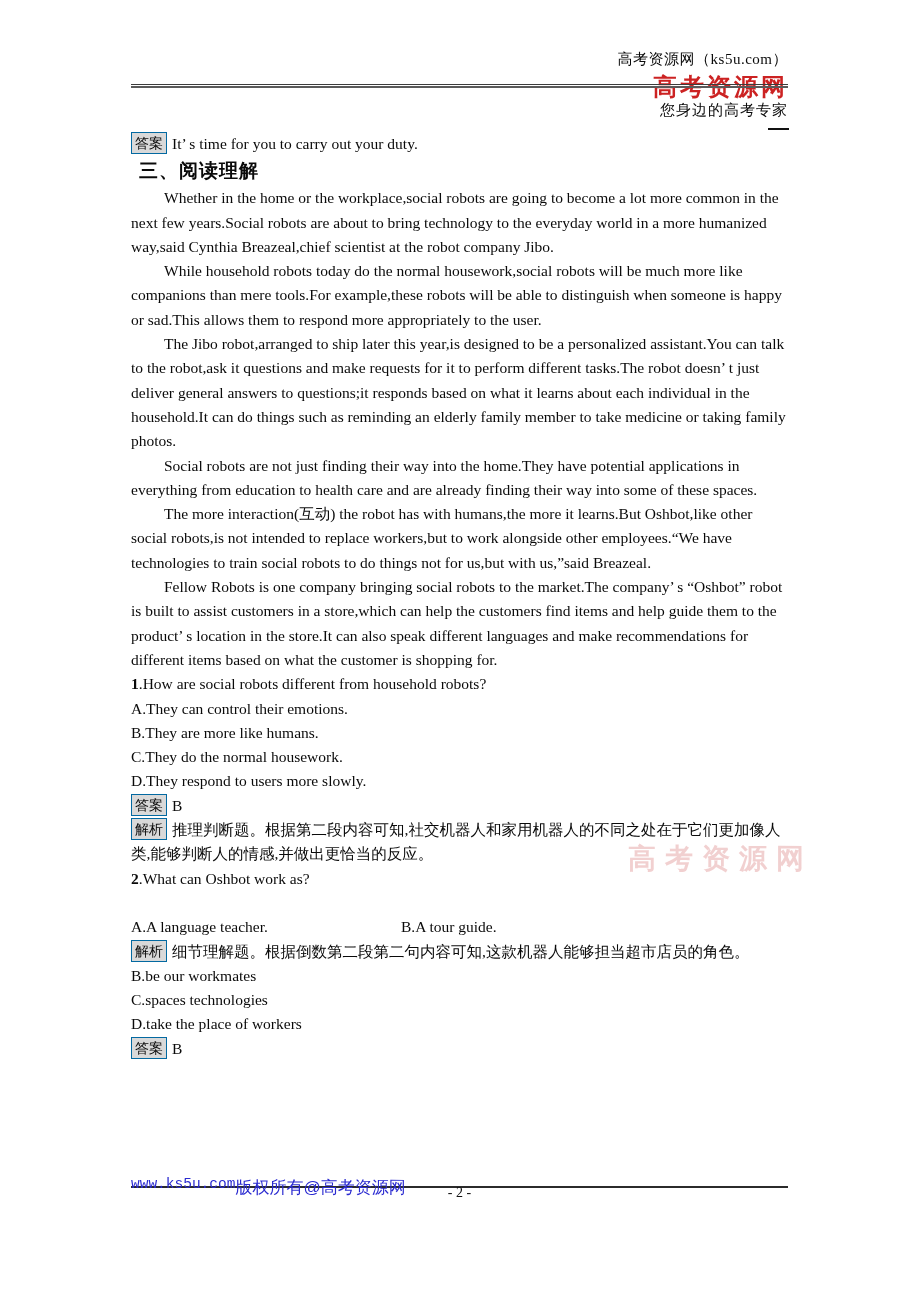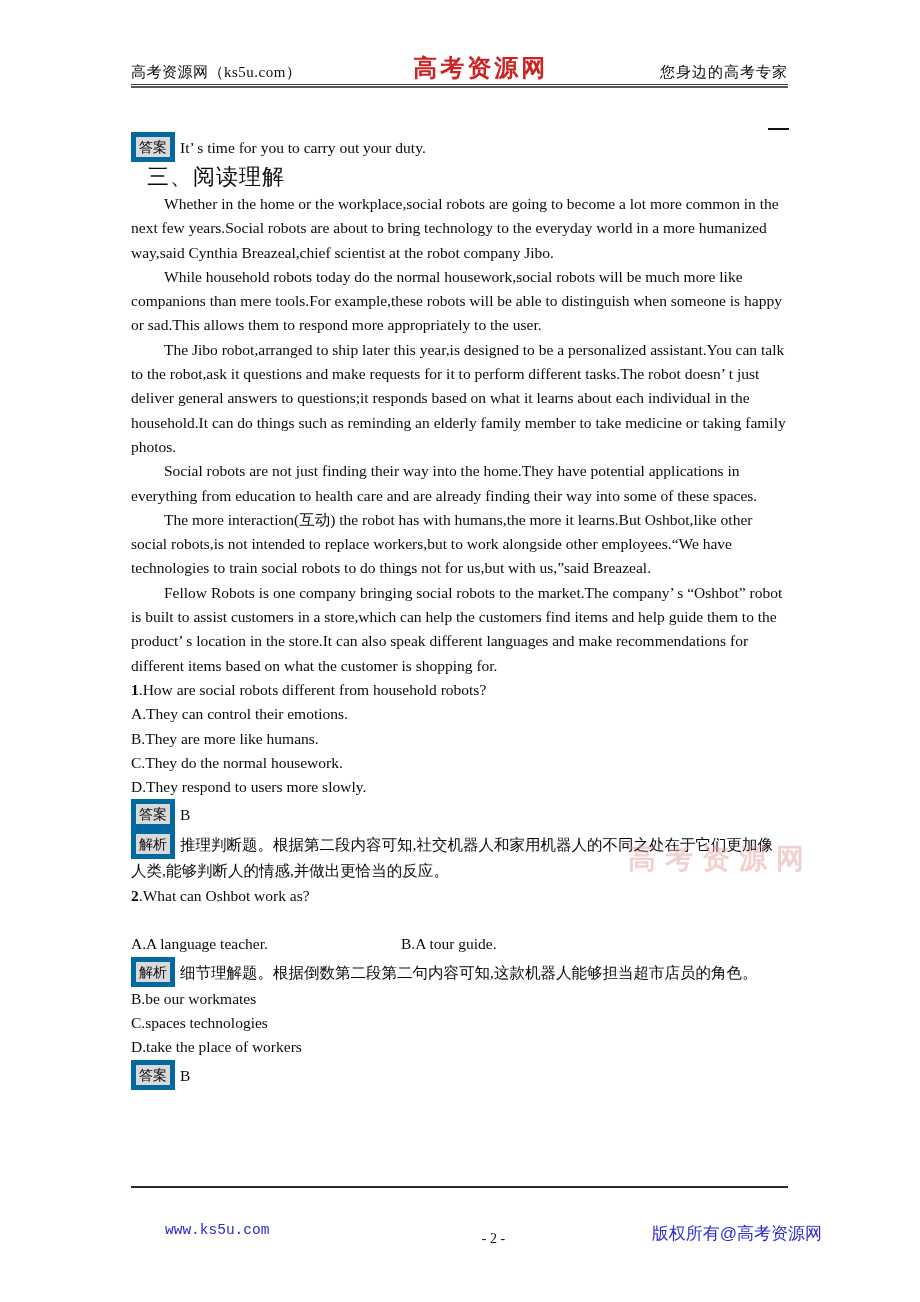--- a/index.html
+++ b/index.html
@@ -18,6 +18,7 @@
     position:absolute; left:131px; top:50px; width:657px;
     display:flex; justify-content:space-between; align-items:flex-end;
     font-size:15px;
+    flex-direction:column;
   }
   .header .site { letter-spacing:0.5px; }
   .header .logo {

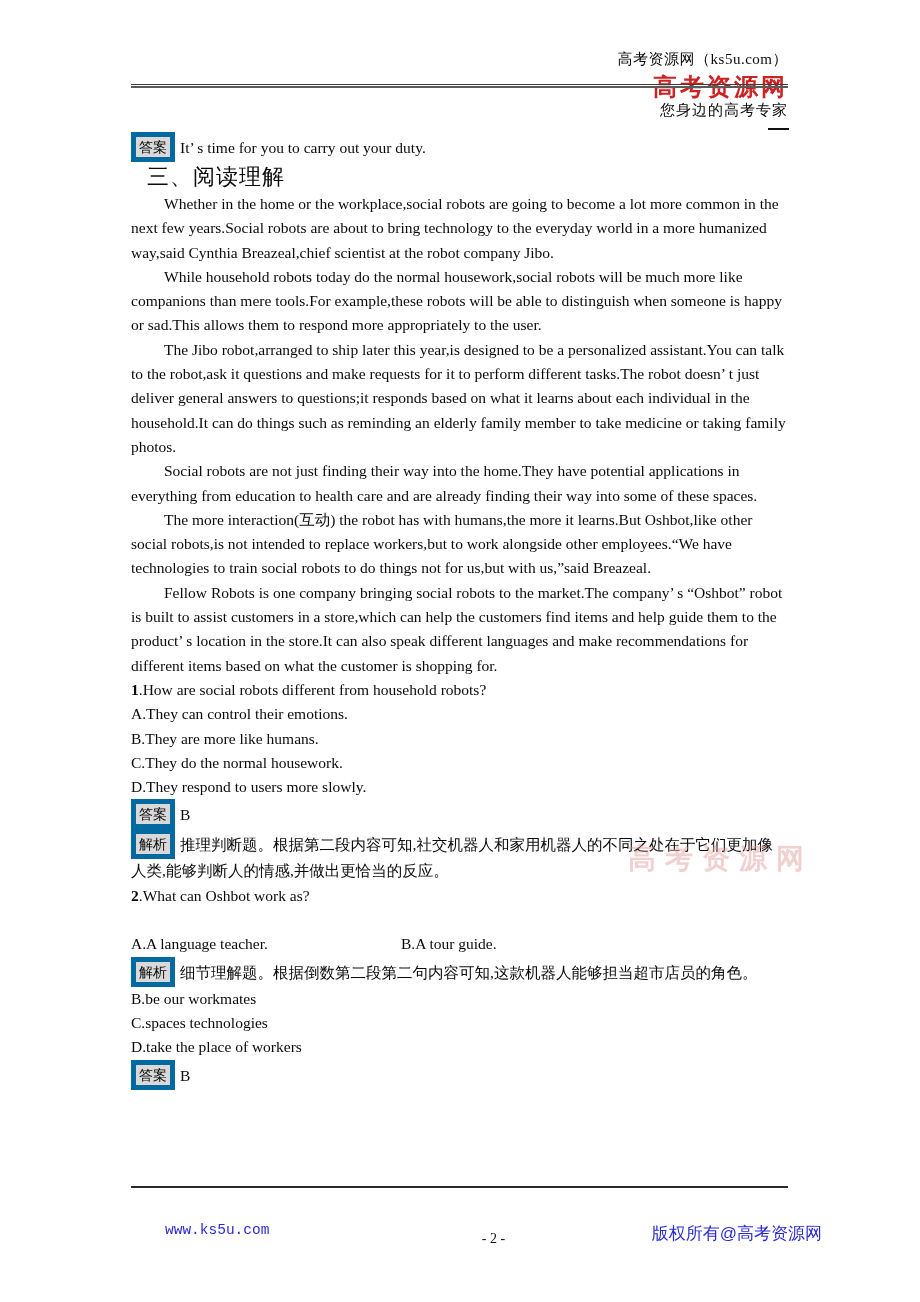--- a/index.html
+++ b/index.html
@@ -46,7 +46,7 @@
     font-family:"Liberation Sans", sans-serif;
     font-size:14px; line-height:18px;
     padding:1px 3px; margin-right:5px;
-    background:#d9d9d9; border:5px solid #0369a1;
+    background:#d9d9d9; border:1px solid #0369a1;
     vertical-align:1px;
   }
   .section-title {

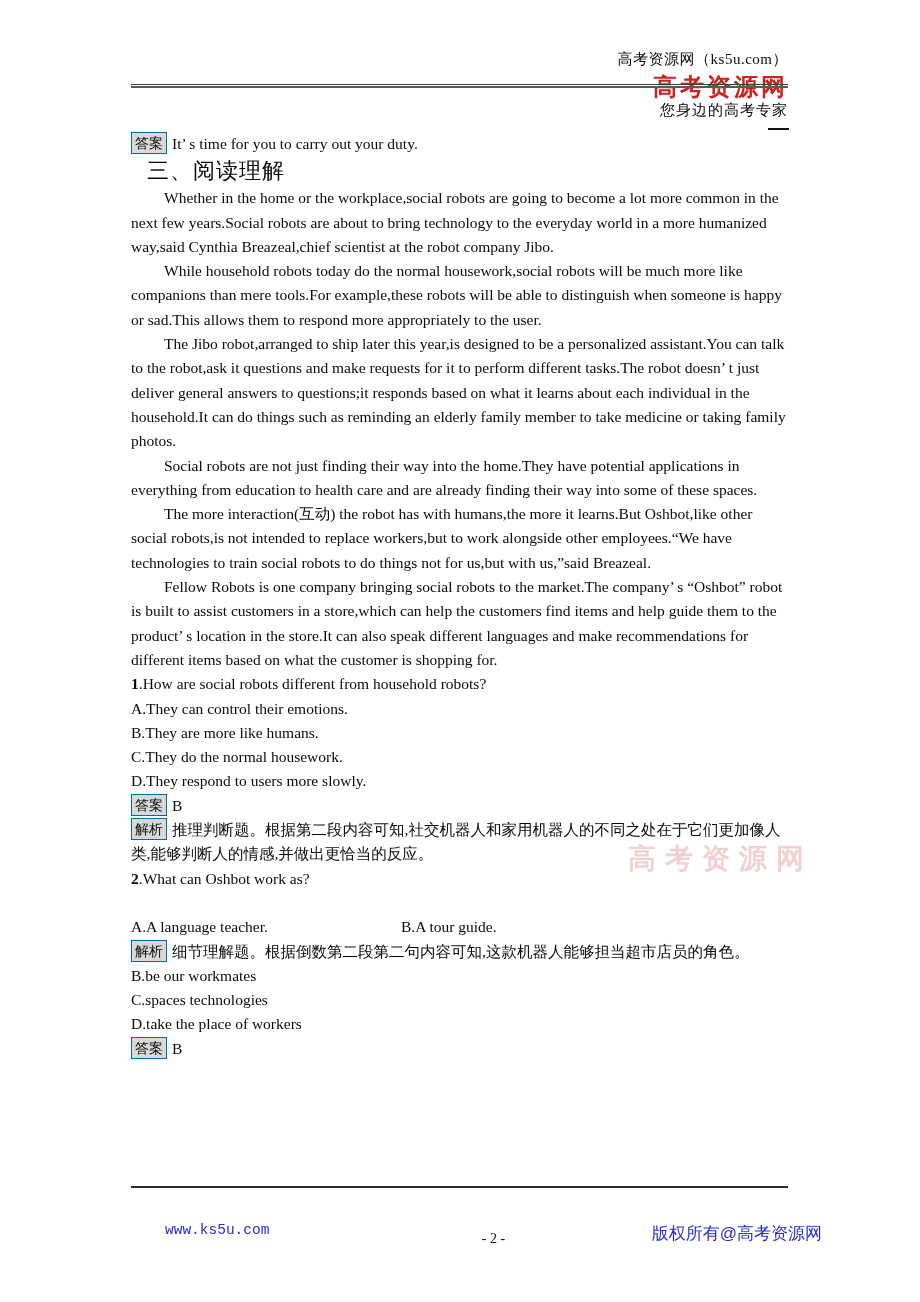--- a/index.html
+++ b/index.html
@@ -51,8 +51,8 @@
   }
   .section-title {
     font-family:"Liberation Sans", sans-serif;
-    font-weight:normal; font-size:22px; line-height:27px;
-    margin:1px 0 2px 16px; letter-spacing:1px;
+    font-weight:bold; font-size:19px; line-height:27px;
+    margin:1px 0 2px 8px; letter-spacing:1px;
   }
   .para { text-indent:33px; }
   .qline .qnum { font-weight:bold; }

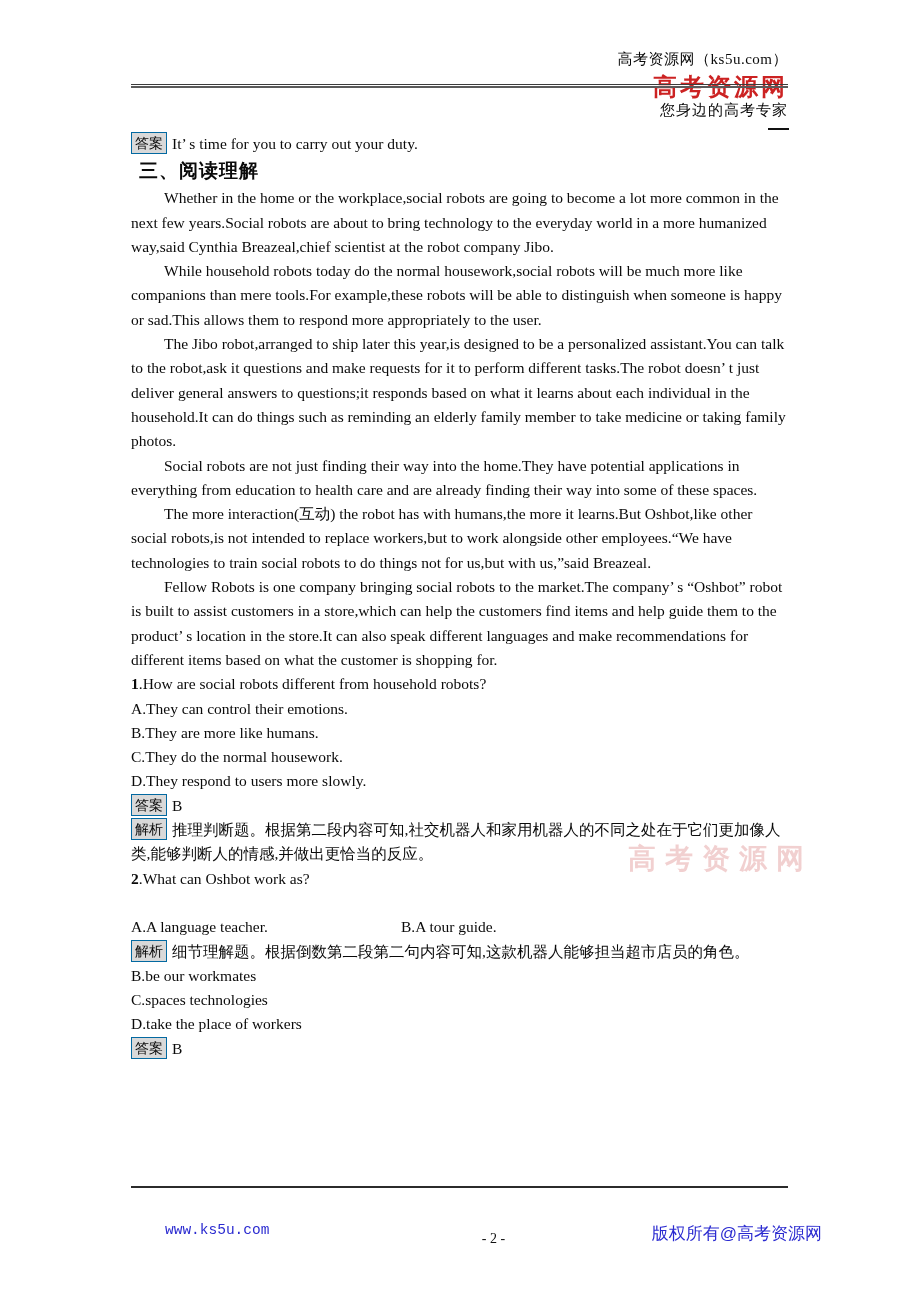--- a/index.html
+++ b/index.html
@@ -74,8 +74,8 @@
     border-top:2px solid #2b2b2b;
   }
   .footer {
-    position:absolute; left:131px; top:1222px; width:657px;
-    display:flex; justify-content:space-between; align-items:flex-start;margin-left:34px;
+    position:absolute; left:131px; top:1176px; width:657px;
+    display:flex; align-items:flex-start;
   }
   .footer .site-link {
     font-family:"Liberation Mono", monospace;

